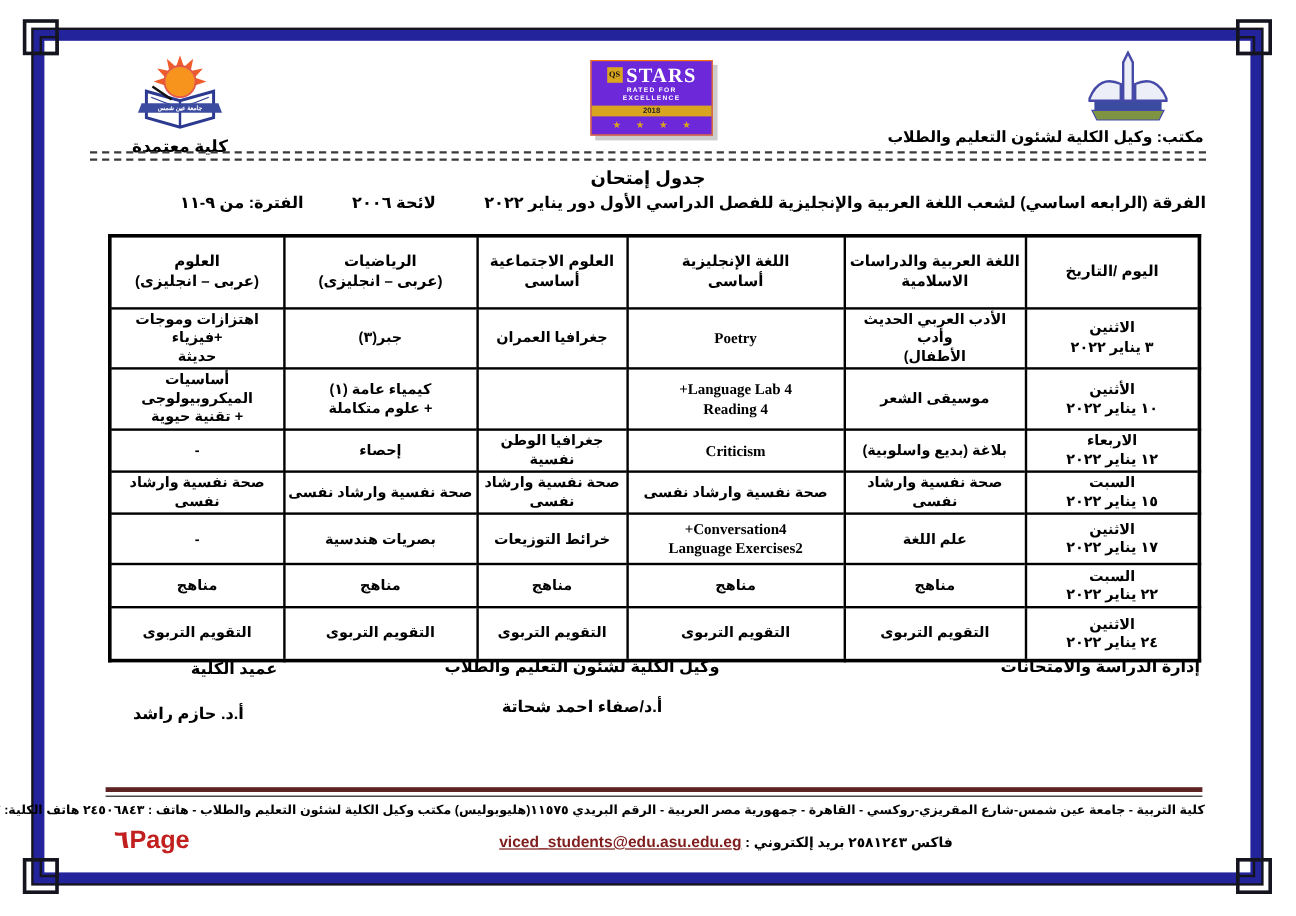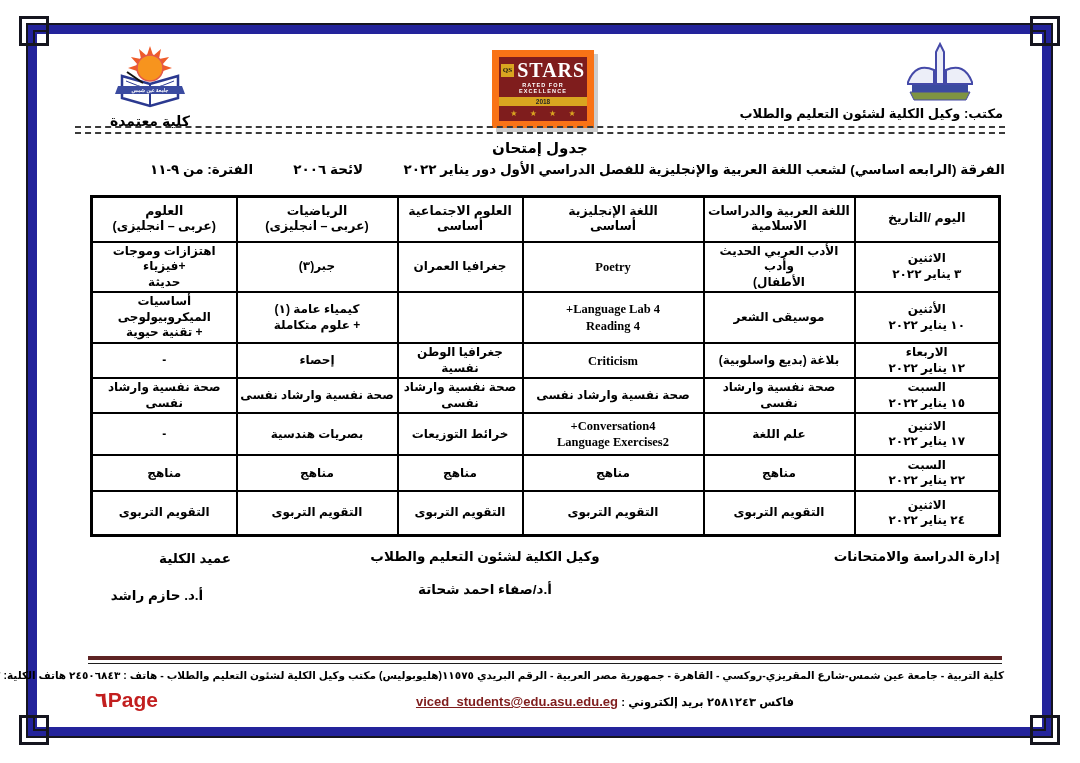--- a/index.html
+++ b/index.html
@@ -29,8 +29,8 @@
   .office-caption{position:absolute;right:77px;top:106px;font-size:13px;direction:rtl;}
 
   .badge{
-    position:absolute;left:492px;top:50px;width:102px;background:#7f1d1d;
-    border:7px solid #f97316;box-shadow:4px 4px 0 rgba(110,110,110,.35);
+    position:absolute;left:492px;top:50px;width:102px;background:#6d28d9;
+    border:1px solid #f97316;box-shadow:4px 4px 0 rgba(110,110,110,.35);
     padding:3px 4px 2px;box-sizing:border-box;
   }
   .badge-top{display:flex;align-items:center;justify-content:center;gap:3px;}

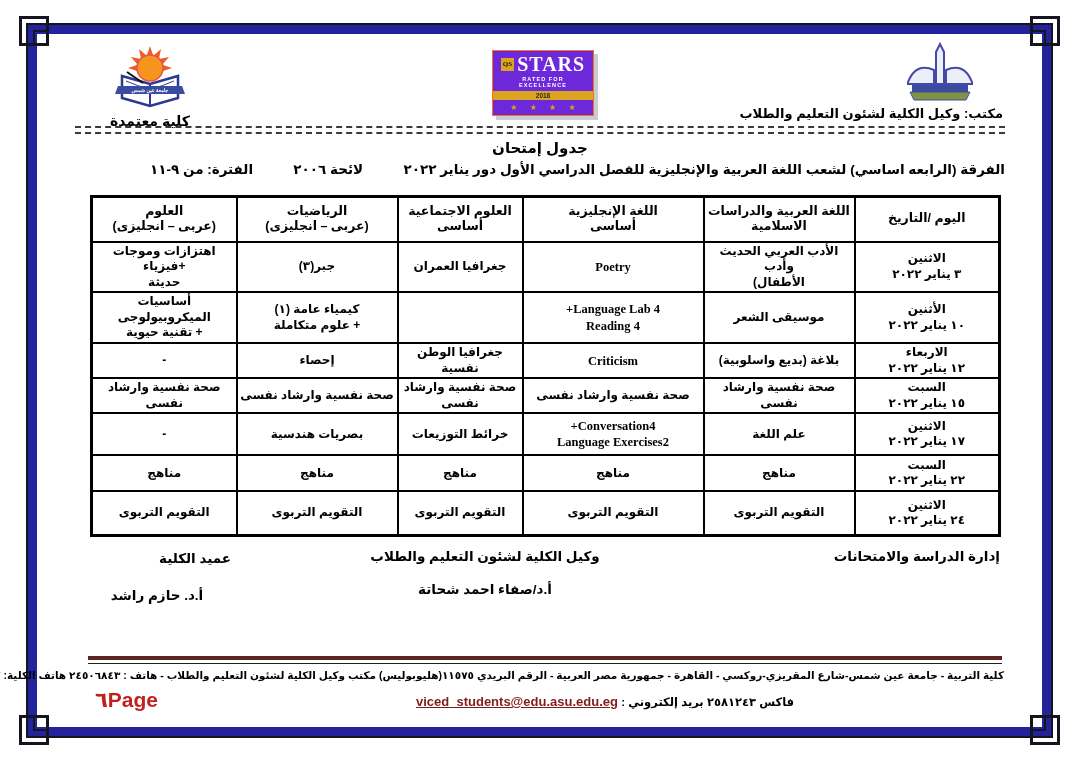--- a/index.html
+++ b/index.html
@@ -35,7 +35,7 @@
   }
   .badge-top{display:flex;align-items:center;justify-content:center;gap:3px;}
   .badge-qs{background:#d9a520;color:#101010;font-size:7px;line-height:1;padding:3px 2px;font-family:"Liberation Serif",serif;}
-  .badge-title{color:#fff;font-family:"Liberation Serif",serif;font-size:20px;line-height:1;letter-spacing:1px;}
+  .badge-title{color:#fff;font-family:"Liberation Serif",serif;font-size:17px;line-height:1;letter-spacing:1px;}
   .badge-sub{color:#fff;font-size:5.5px;text-align:center;letter-spacing:1.1px;margin-top:2px;}
   .badge-year{background:#d9a520;color:#262626;font-size:6.5px;text-align:center;margin:3px -4px 0;padding:1px 0;}
   .badge-stars{color:#d9a520;text-align:center;font-size:8px;letter-spacing:5px;padding:3px 0 1px;text-indent:5px;}

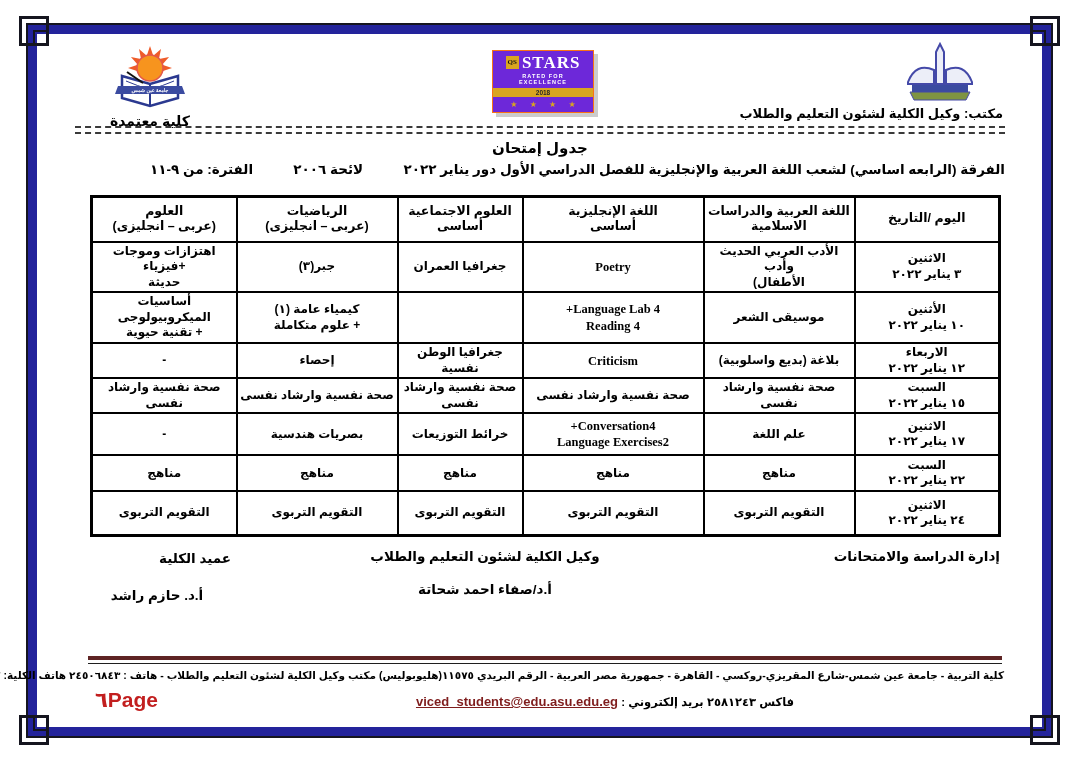--- a/index.html
+++ b/index.html
@@ -159,7 +159,7 @@
         <col style="width:145px">
     </colgroup>
     <tbody>
-        <tr style="height:45px">
+        <tr style="height:60px">
       <th>
             <span class="l">اليوم /التاريخ</span>
           </th>

